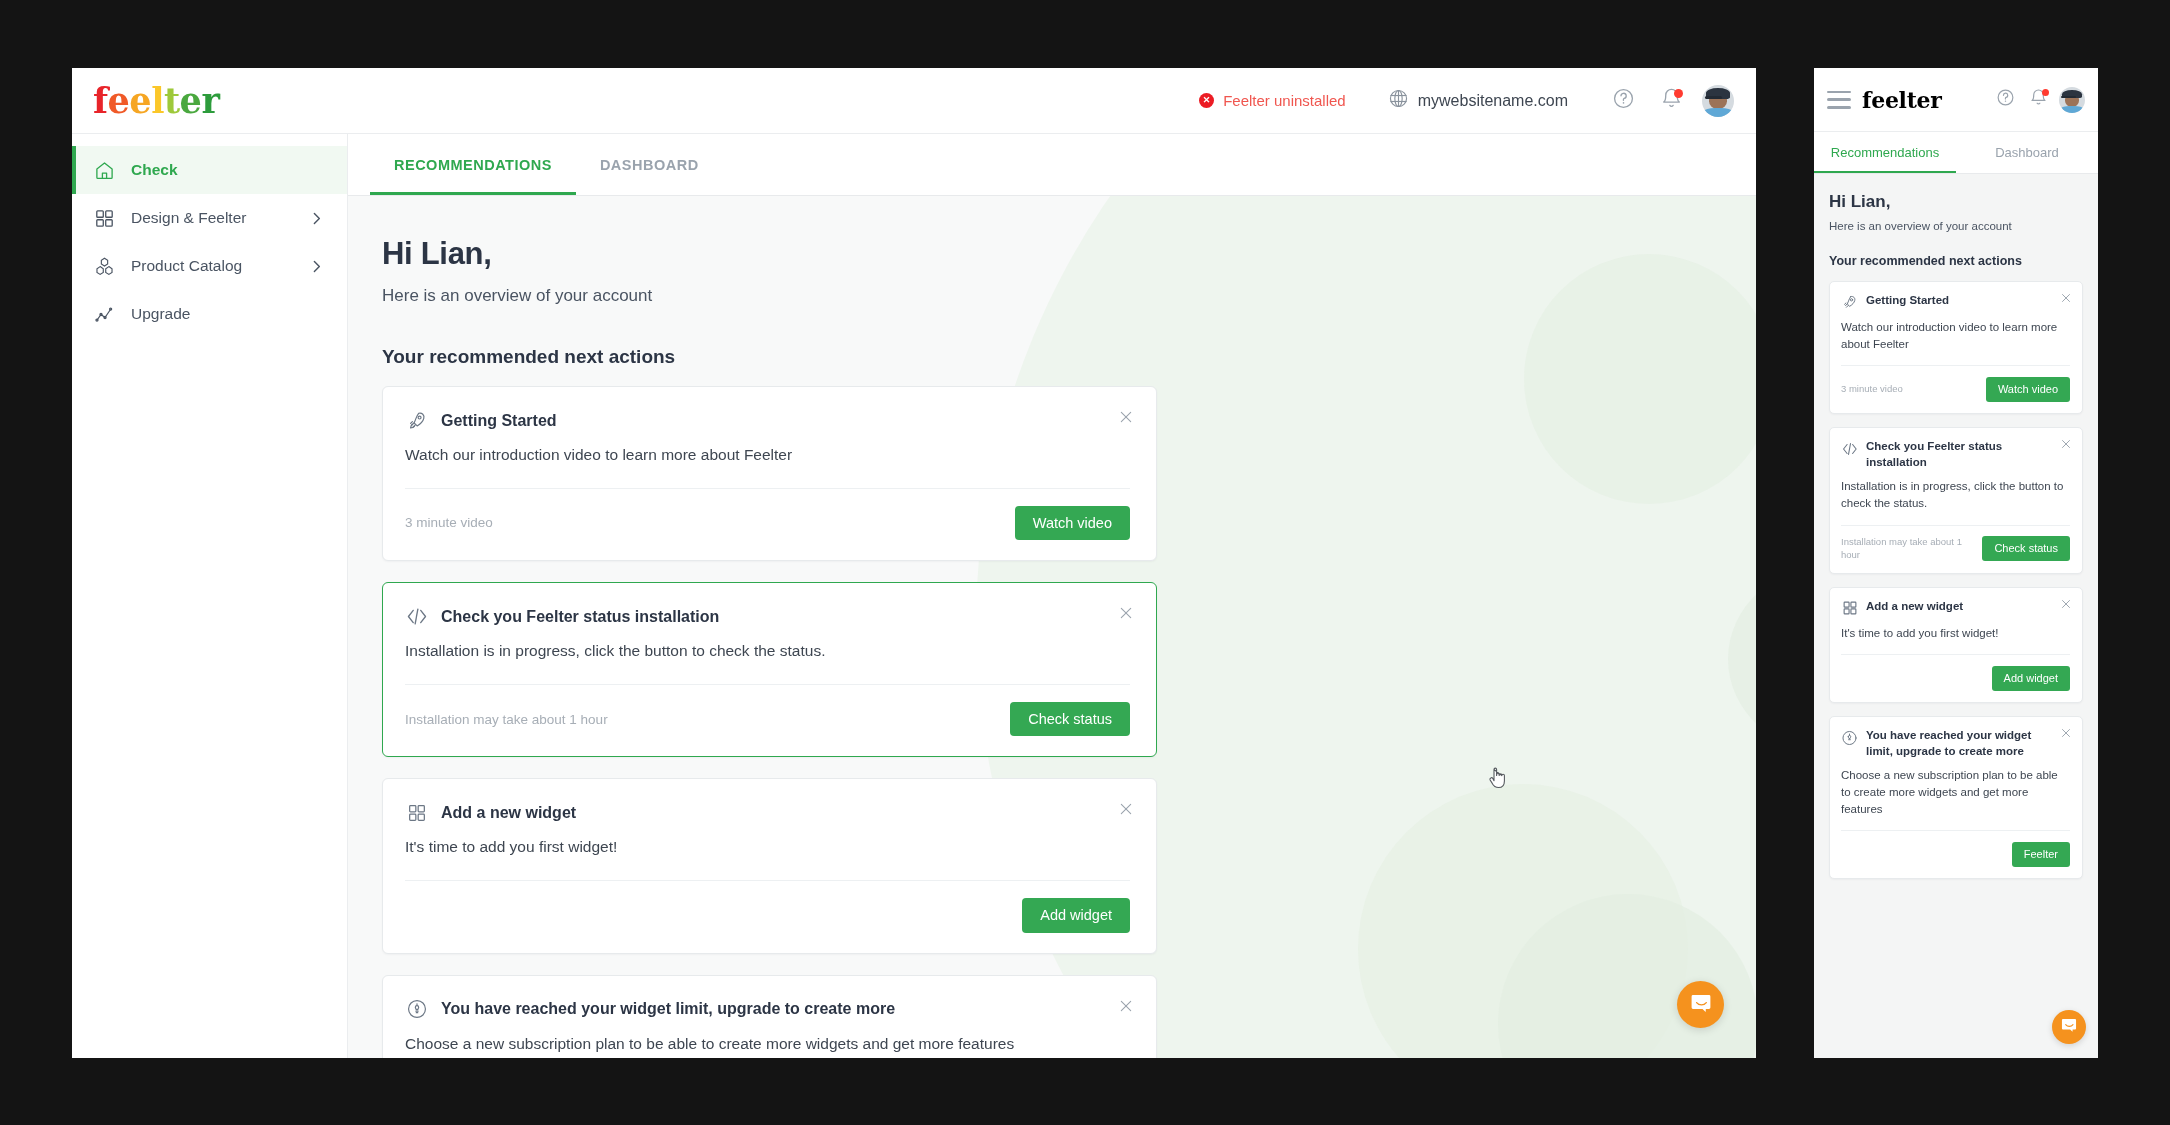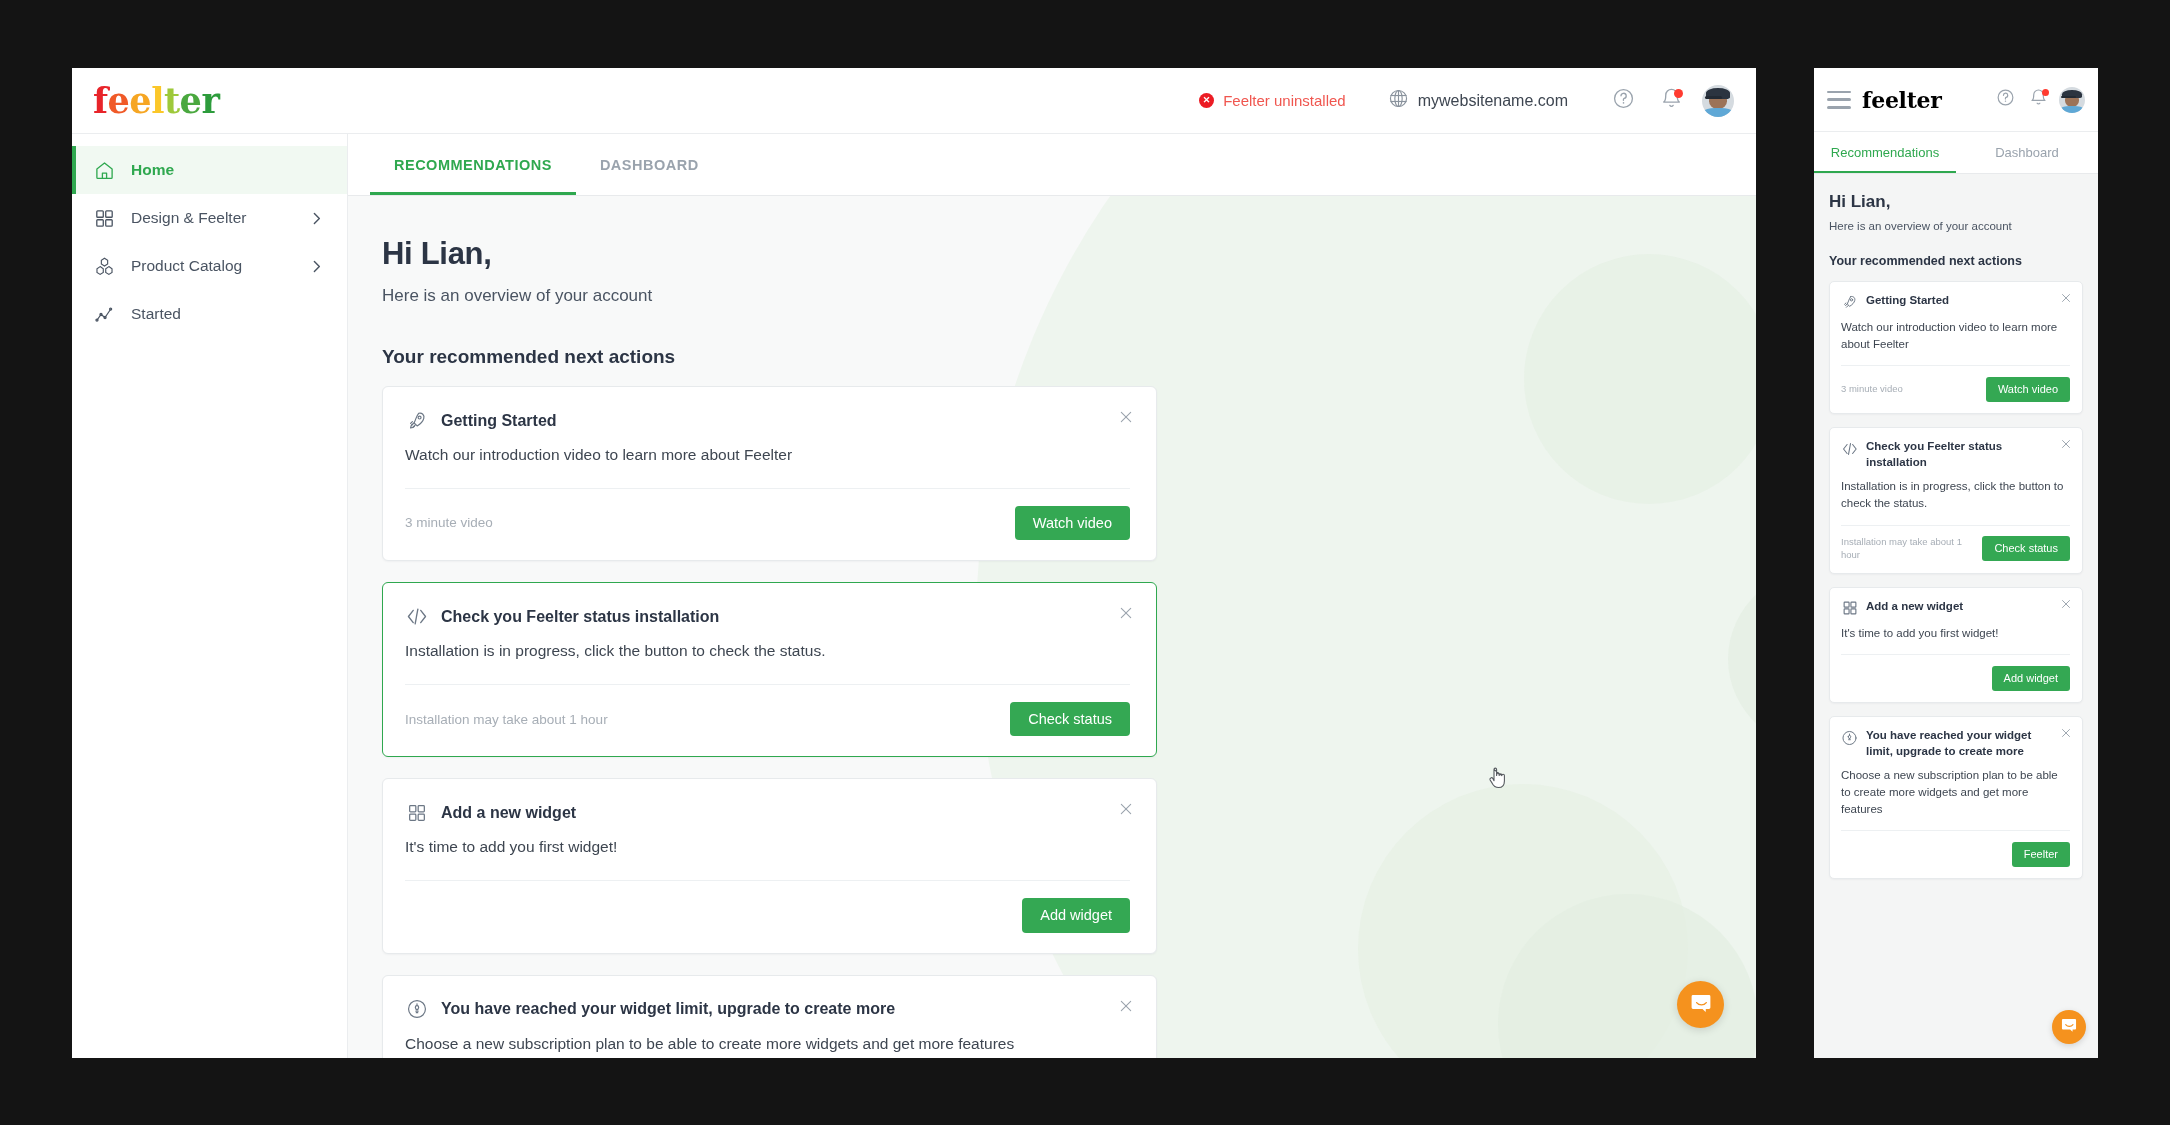--- a/index.html
+++ b/index.html
@@ -565,7 +565,7 @@
             <path d="M9.6 21v-6h4.8v6"></path>
           </svg>
         </span>
-        <span class="nav-label">Home</span>
+        <span class="nav-label">Check</span>
       </div>
 
 

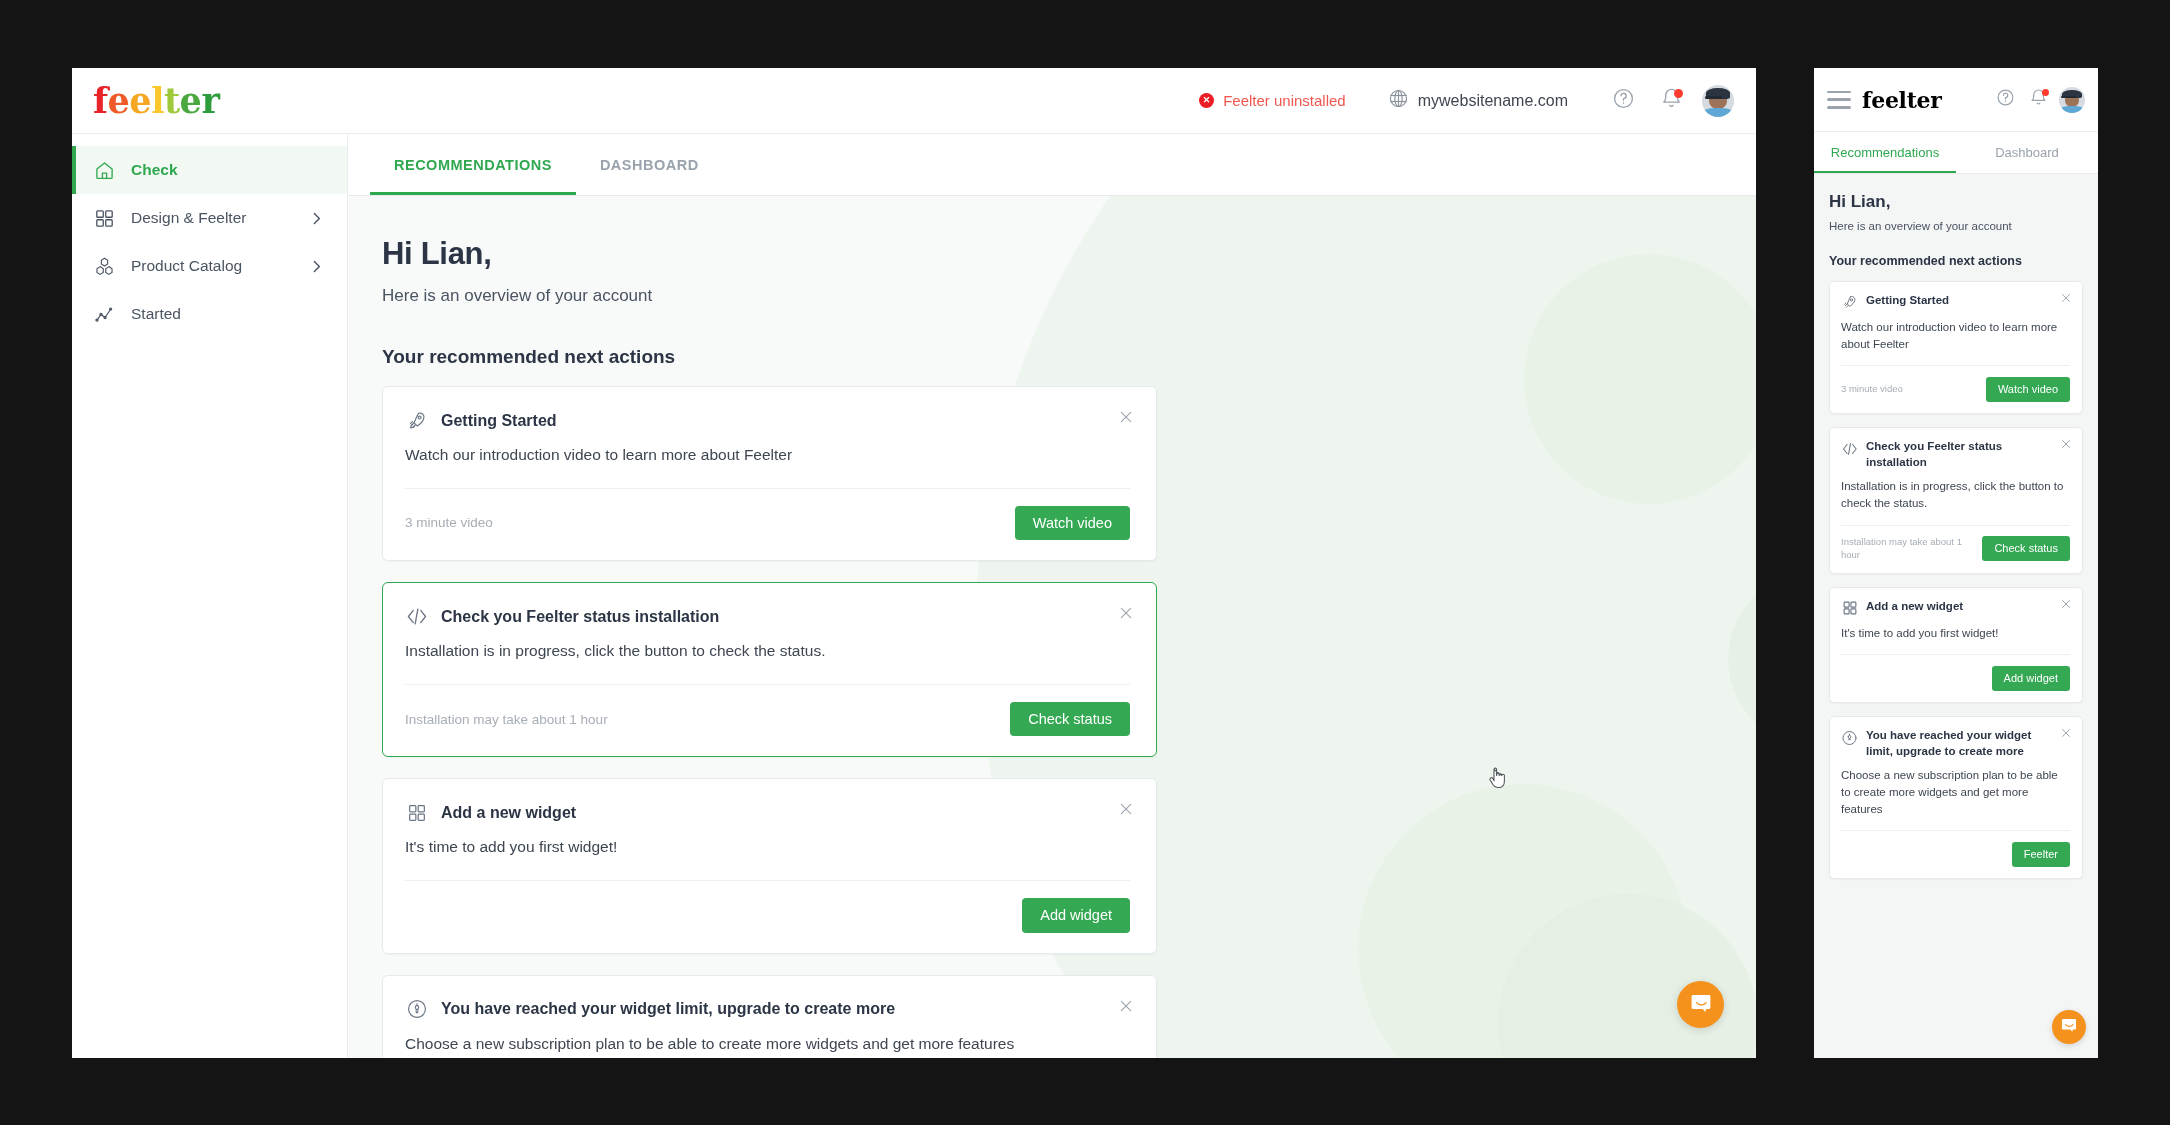--- a/index.html
+++ b/index.html
@@ -612,7 +612,7 @@
             <circle cx="19" cy="5.8" r="1.2"></circle>
           </svg>
         </span>
-        <span class="nav-label">Started</span>
+        <span class="nav-label">Upgrade</span>
       </div>
 
     </nav>

